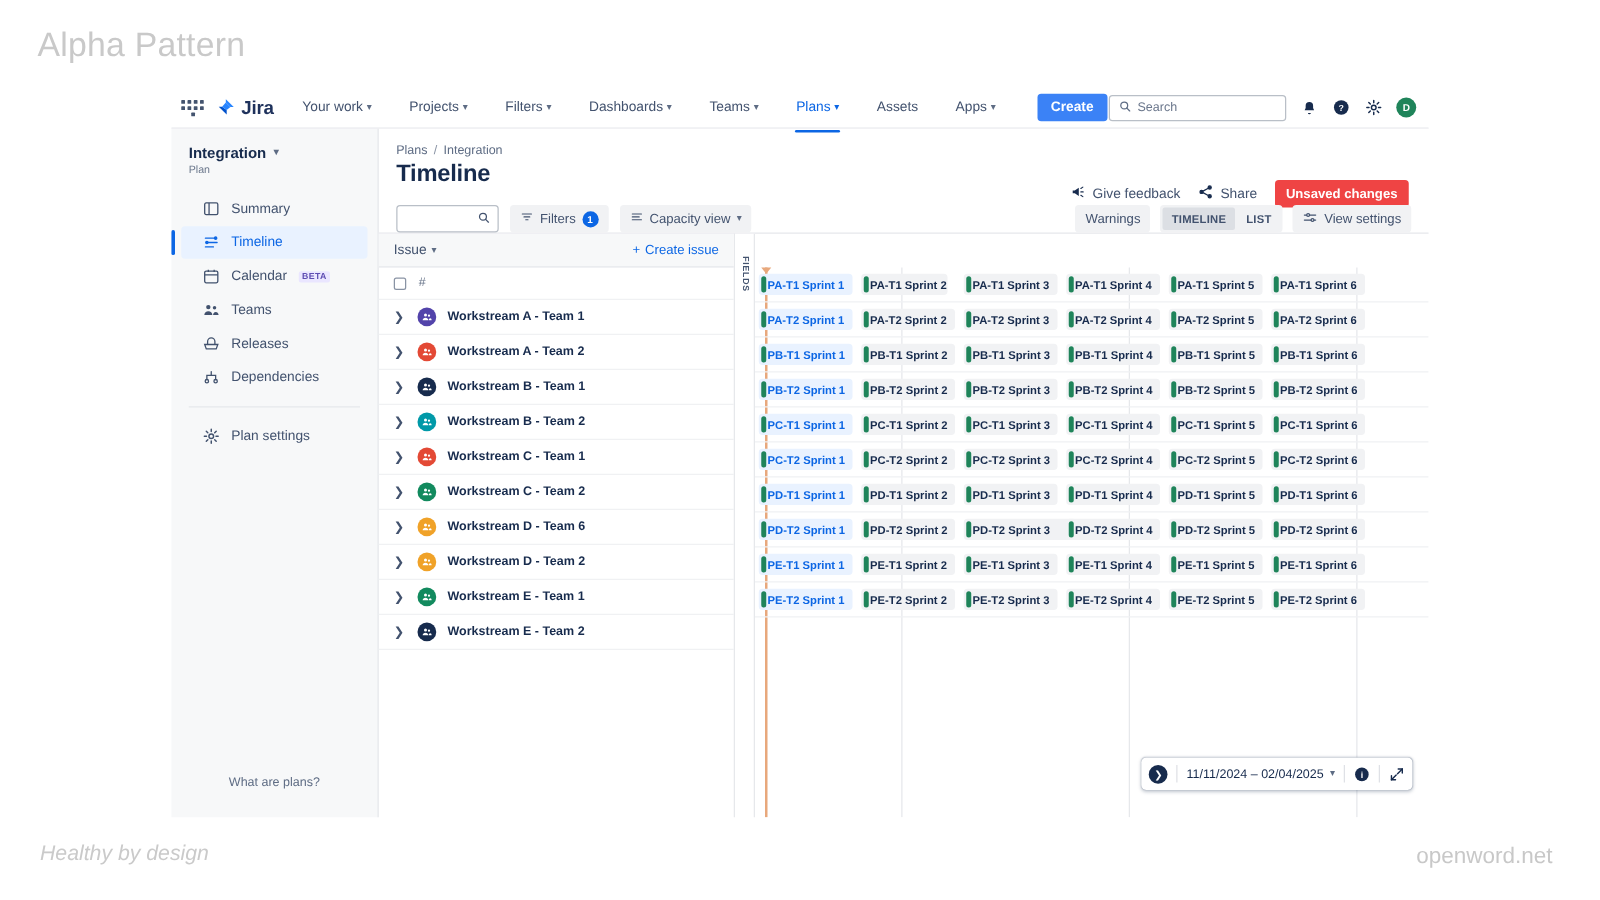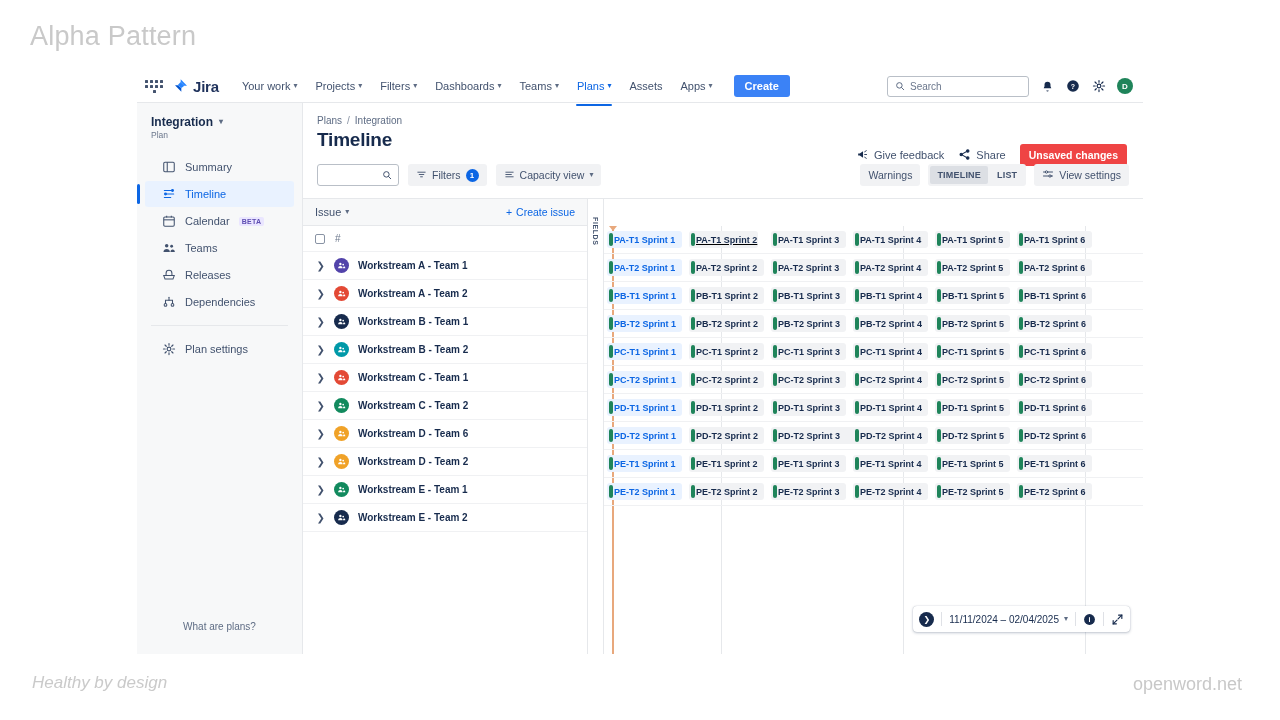--- a/index.html
+++ b/index.html
@@ -46,7 +46,7 @@
   .brand { display:flex; align-items:center; gap:4px; margin-left: 10px; cursor: pointer;}
   .brand-mark { width: 16px; height: 16px; position: relative; }
   .brand-name { font-size: 15px; color: #1f325c; font-weight: 600; letter-spacing: -.2px;}
-  .navitems { display: flex; align-items: center; margin-left: 16px; gap: 4px; }
+  .navitems { display: flex; align-items: center; margin-left: 16px; gap: 16px; }
   .navitem {
     font-size: 11px; color: #42526e; padding: 5px 7px;
     display: flex; align-items: center; gap: 3px; cursor: pointer;

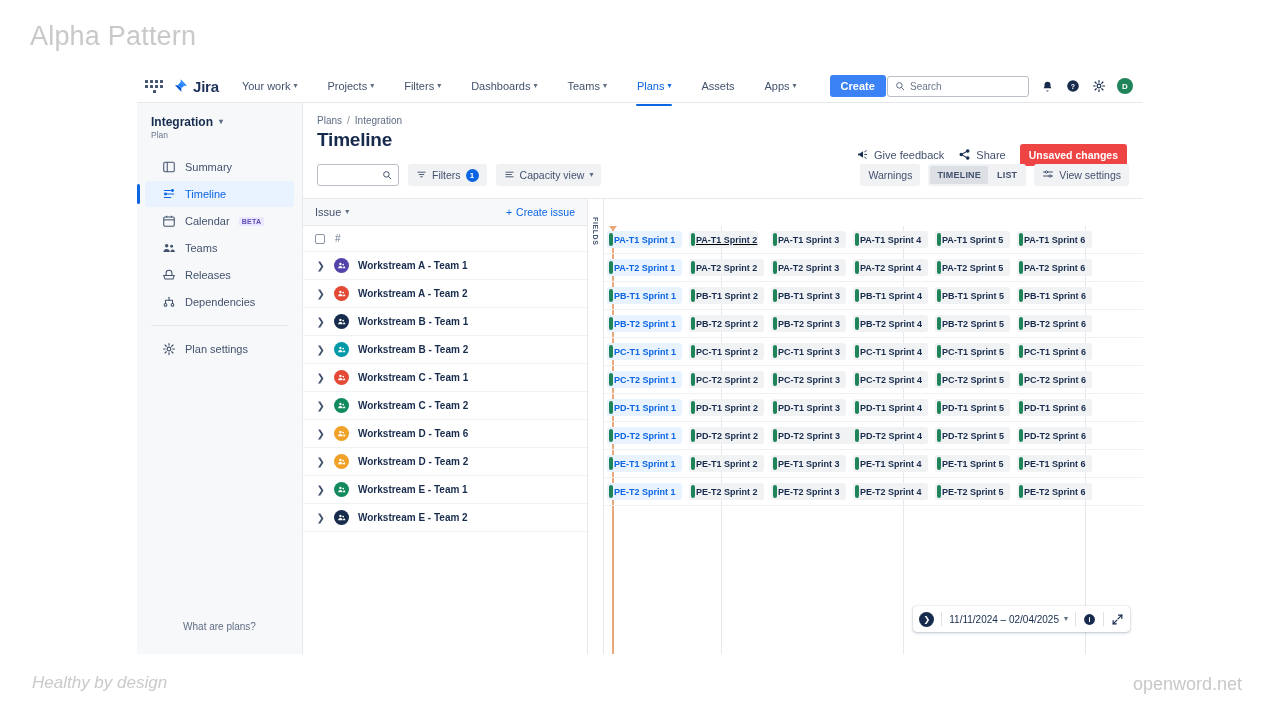--- a/index.html
+++ b/index.html
@@ -153,7 +153,7 @@
   .seg span.on { background: #dcdfe4; }
 
   
-  .grid { flex: 1; display: flex; margin-top: 12px; border-top: 1px solid #e6e8eb; min-height:0;text-align:right; }
+  .grid { flex: 1; display: flex; border-top: 1px solid #e6e8eb; min-height:0; }
 
   .issue-col { width: 285px; flex: 0 0 285px; border-right: 1px solid #e6e8eb; position:relative;}
   .issue-col-head {

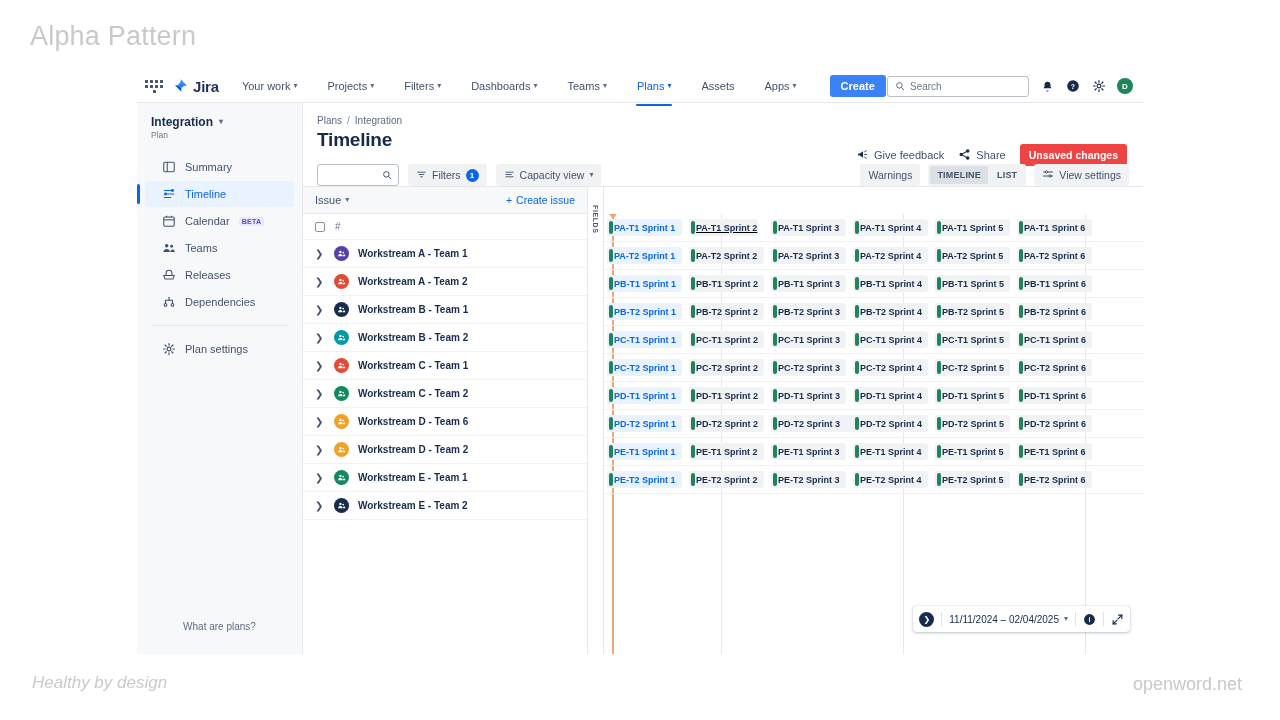--- a/index.html
+++ b/index.html
@@ -685,7 +685,7 @@
                   <span class="accent"></span>
                   <span class="txt">PA-T1 Sprint 1</span>
                 </div>
-                <div class="sprint" style="left: 85px; width: 69px; text-decoration: underline;">
+                <div class="sprint" style="left: 85px; width: 69px;">
                   <span class="accent"></span>
                   <span class="txt">PA-T1 Sprint 2</span>
                 </div>

